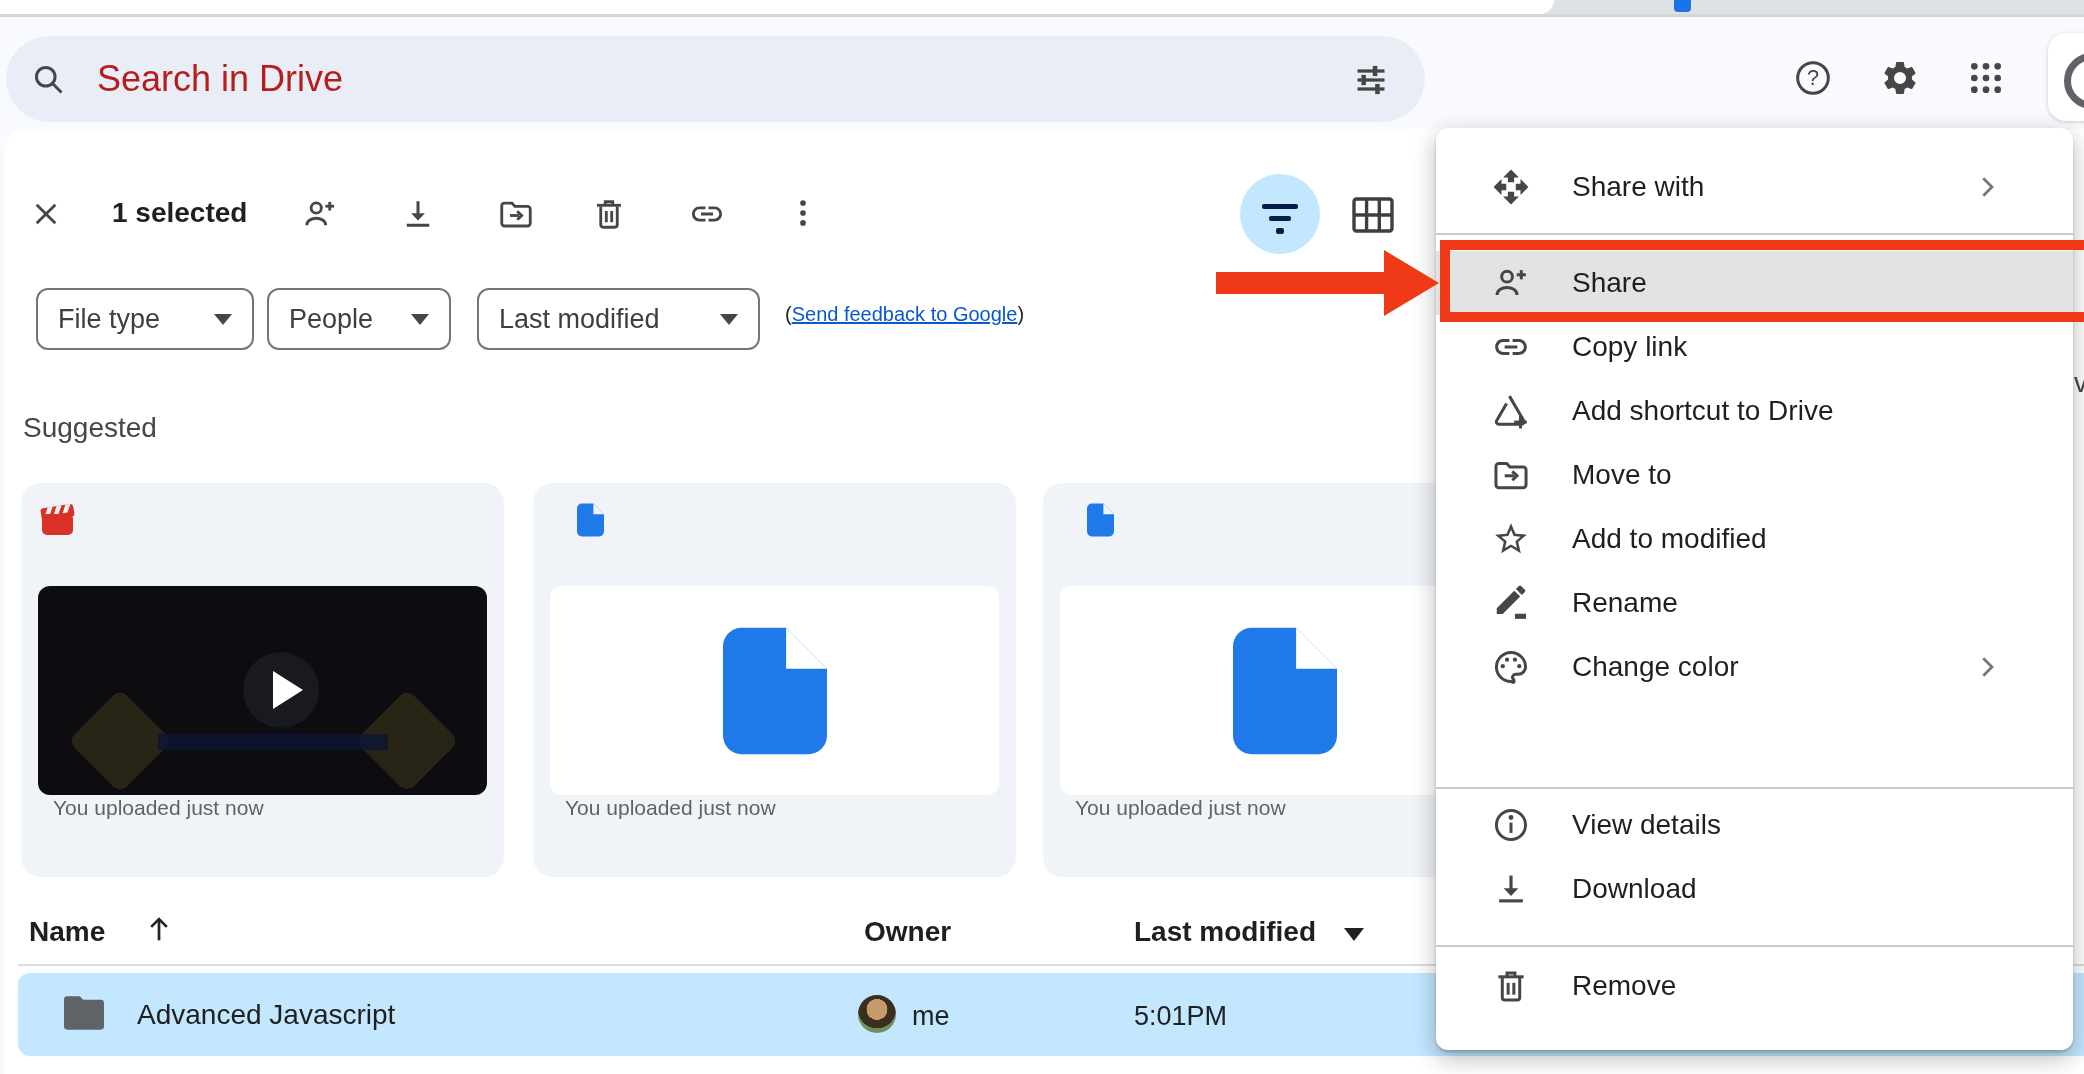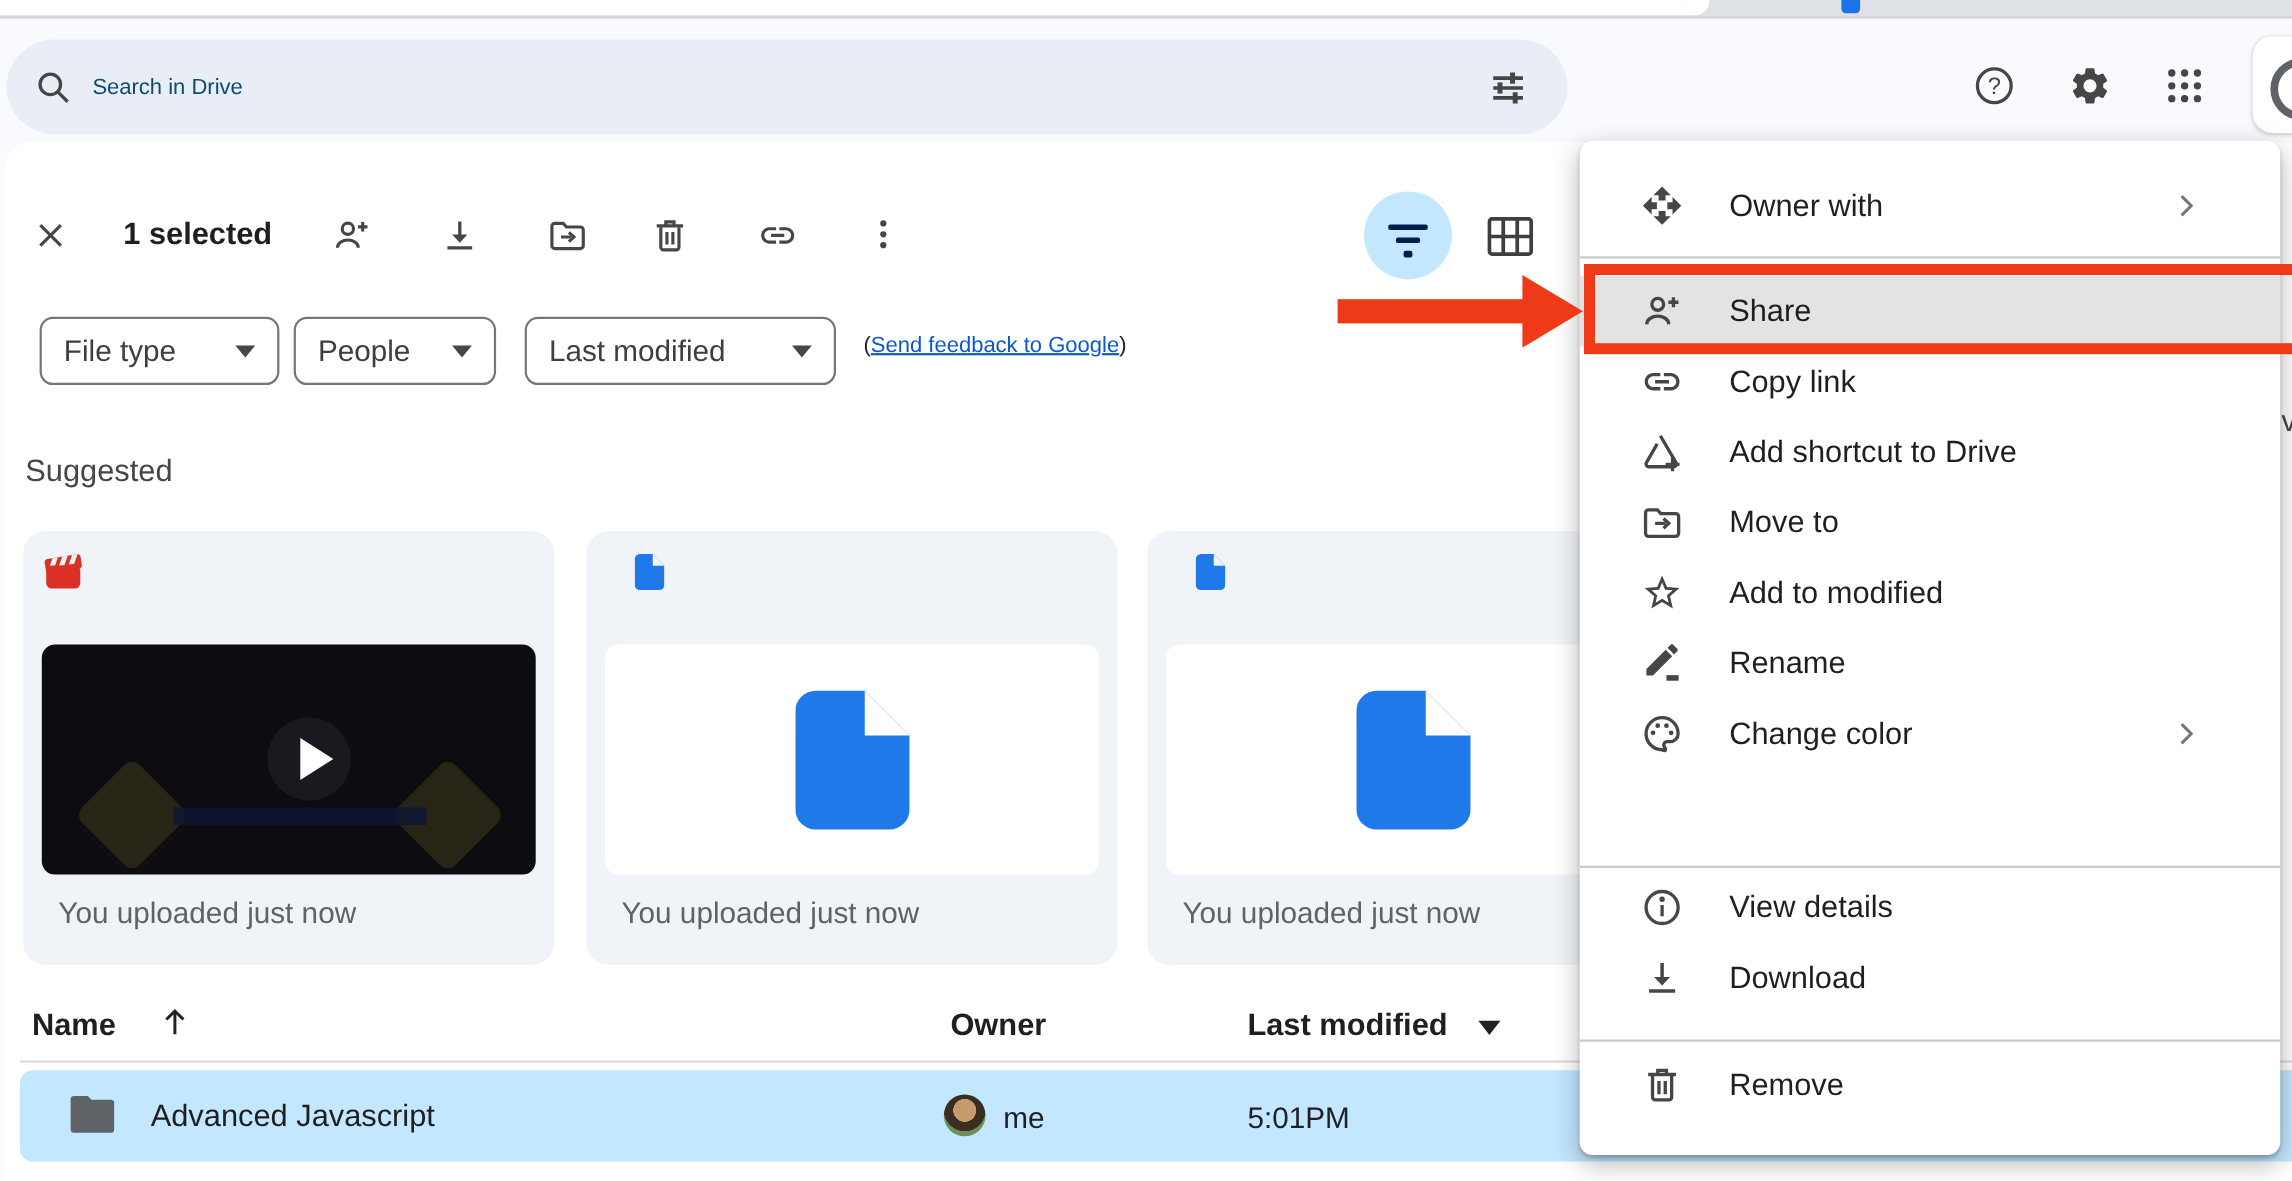--- a/index.html
+++ b/index.html
@@ -21,7 +21,7 @@
   
   .search-bar{left:6px;top:36px;width:1419px;height:86px;border-radius:43px;background:#e9eef6;display:flex;align-items:center}
   .search-bar .q{margin-left:24px}
-  .search-text{margin-left:18px;font-size:20px;color:#0c4a6e}
+  .search-text{margin-left:31px;font-size:36px;color:#b91c1c}
   .tune-btn{position:absolute;right:36px;top:26px}
   .hdr-btn{top:58px;width:40px;height:40px}
   .corner-btn{left:2048px;top:33px;width:46px;height:88px;background:#fff;border-radius:18px 0 0 18px;box-shadow:0 1px 4px rgba(0,0,0,.18)}

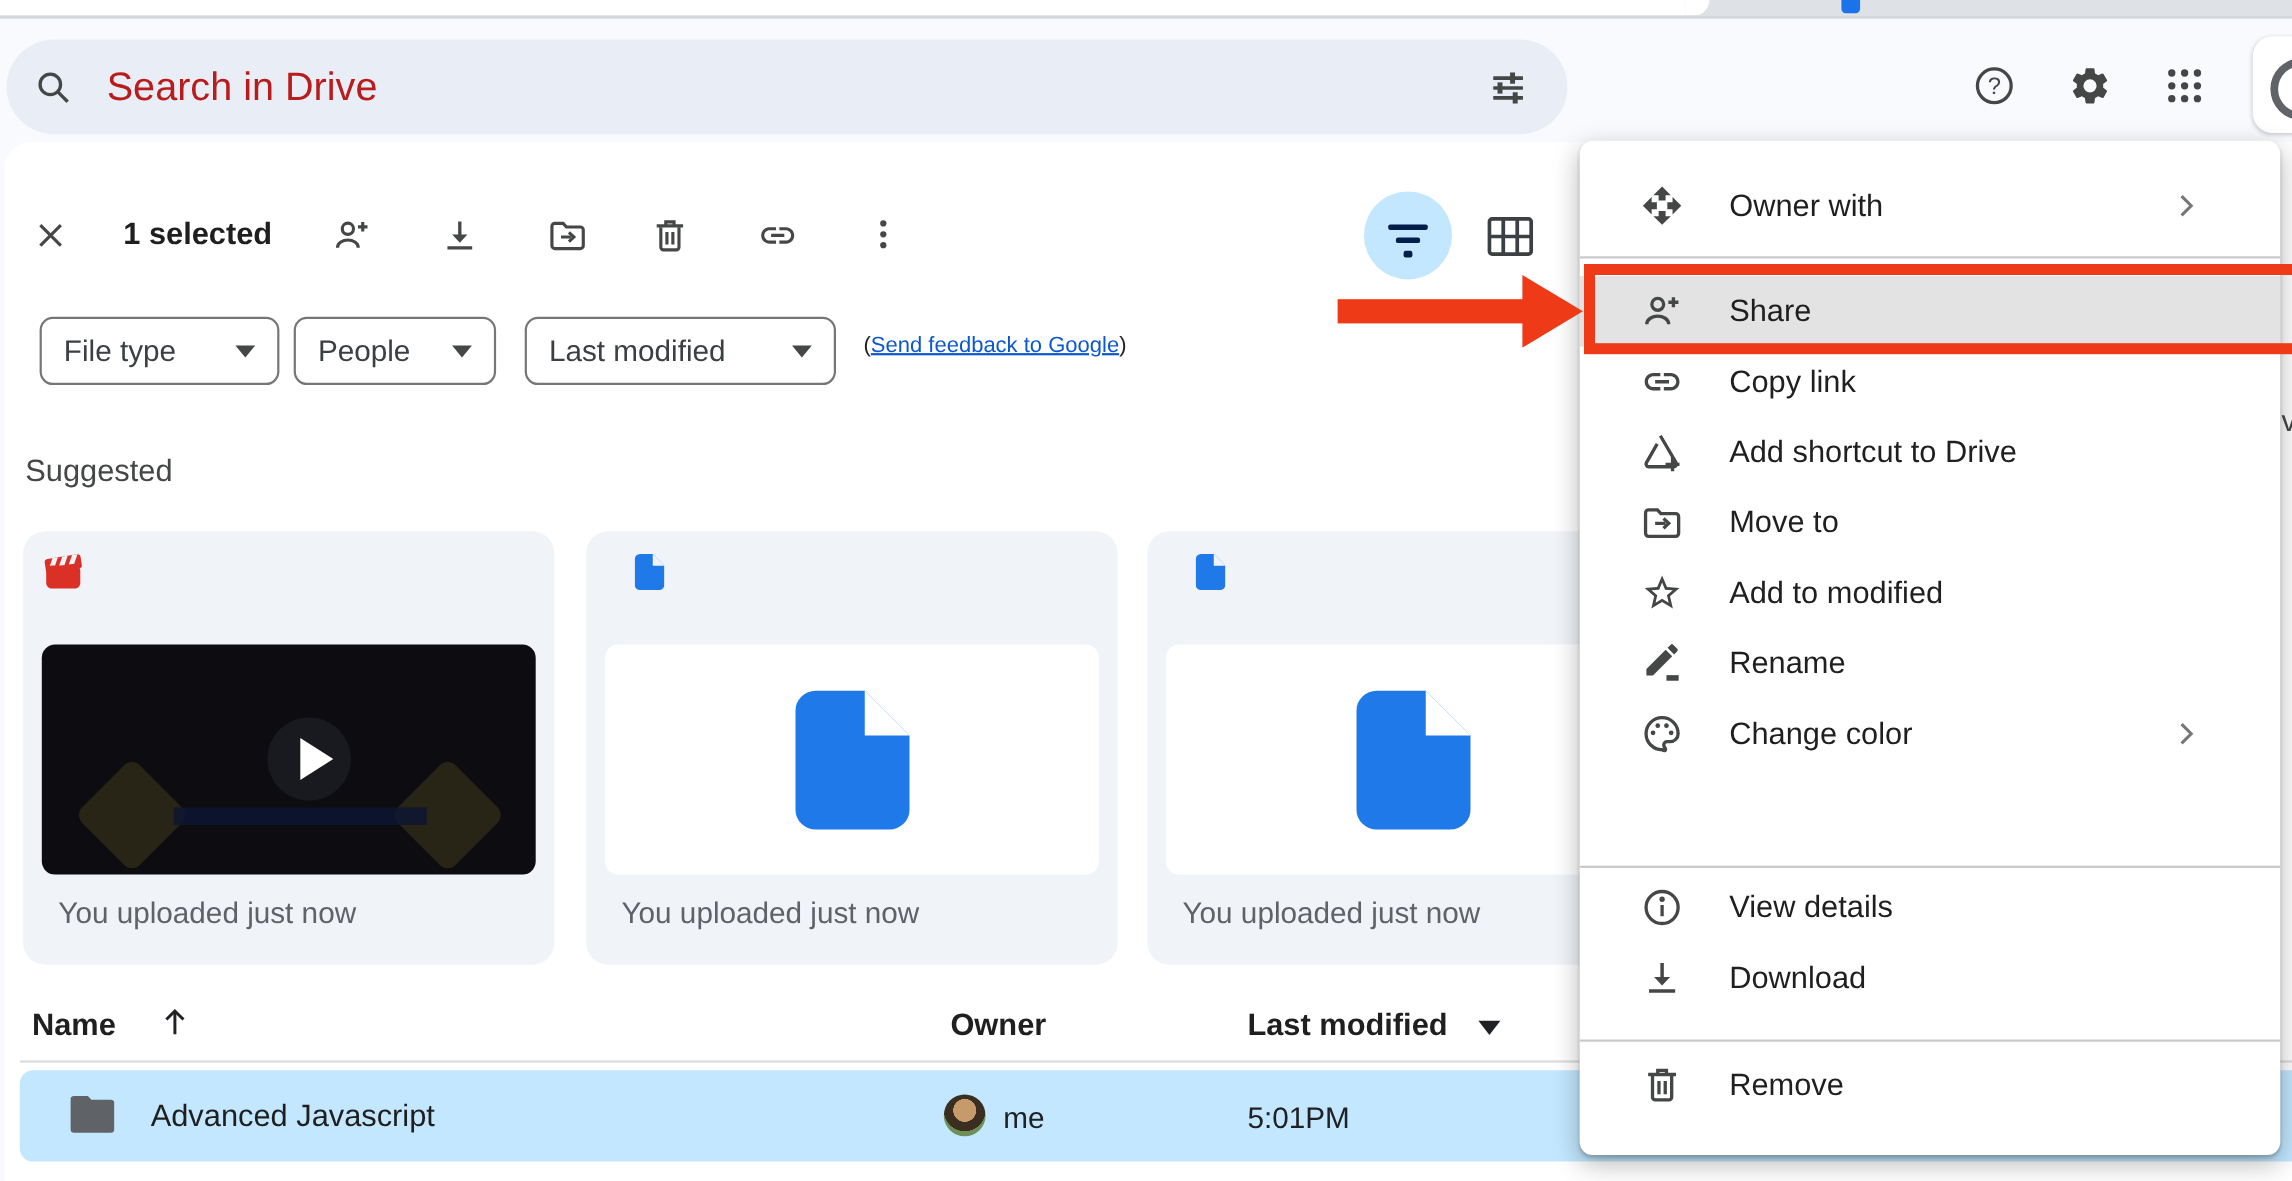--- a/index.html
+++ b/index.html
@@ -316,7 +316,7 @@
           <path d="M10 9h4V6h3l-5-5-5 5h3v3zm-1 1H6V7l-5 5 5 5v-3h3v-4zm14 2-5-5v3h-3v4h3v3l5-5zm-9 3h-4v3H7l5 5 5-5h-3v-3z"></path>
         </svg>
       </span>
-    <span class="lbl">Owner with</span>
+    <span class="lbl">Share with</span>
     <span class="chev">
         <svg width="30" height="30" viewBox="0 0 24 24" fill="none" stroke="#747775" stroke-width="2.2">
           <polyline points="9,5 16,12 9,19"></polyline>

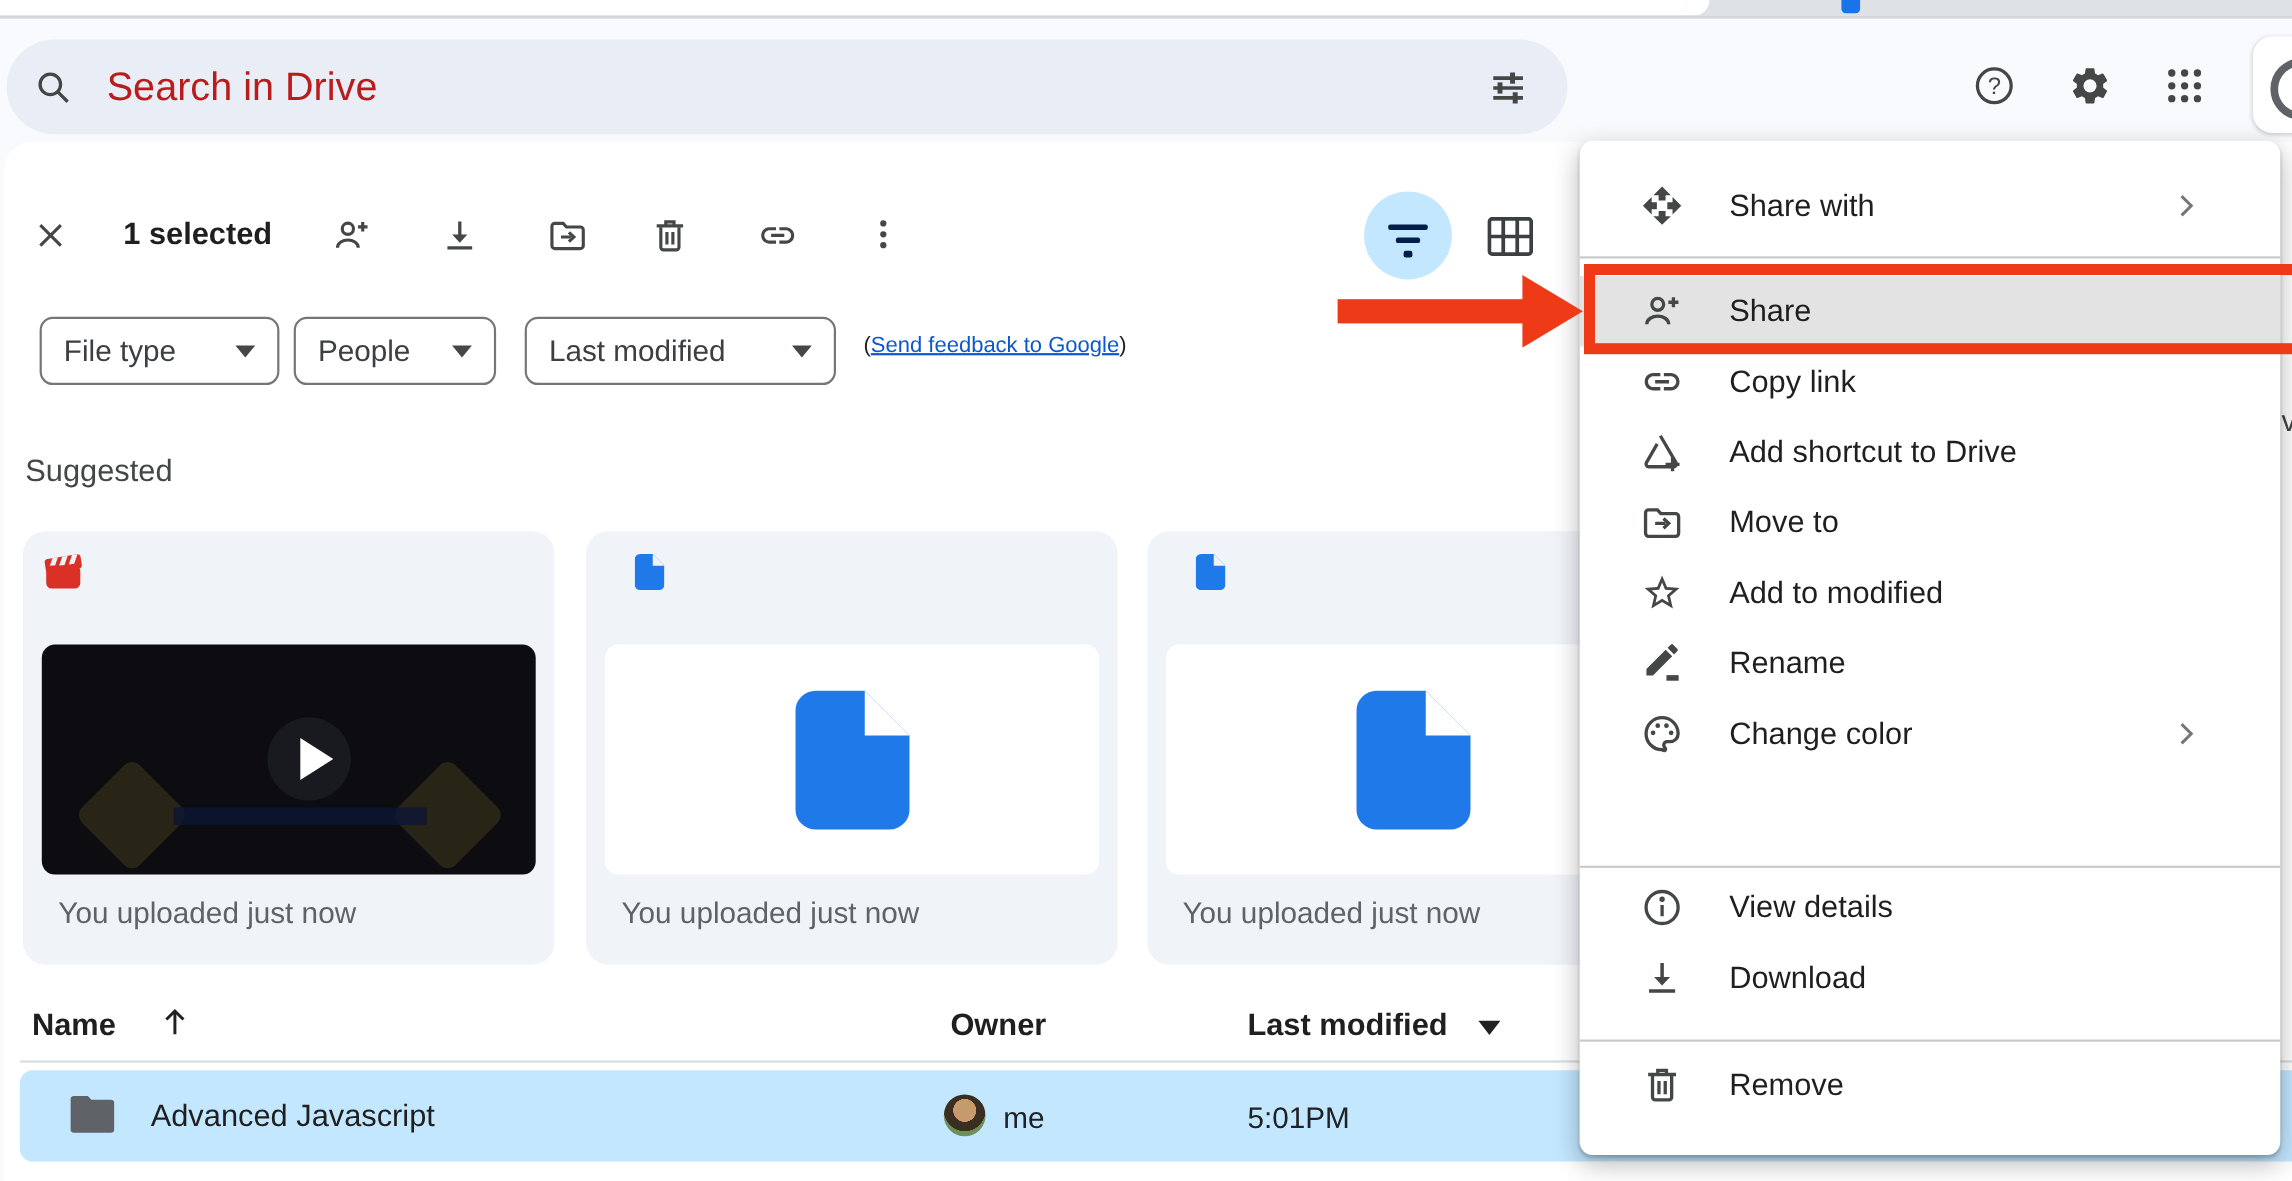--- a/index.html
+++ b/index.html
@@ -54,7 +54,7 @@
   .play-tri{position:absolute;left:30px;top:19px;width:0;height:0;border-top:19px solid transparent;border-bottom:19px solid transparent;border-left:30px solid #fff}
   .cube{position:absolute;width:74px;height:74px;background:#2e2917;opacity:.85;border-radius:10px;transform:rotate(45deg)}
   .streak{position:absolute;left:120px;top:148px;width:230px;height:16px;background:#0b1534;opacity:.8}
-  .sug-foot{position:absolute;left:32px;top:332px;font-size:27px;color:#5f6368}
+  .sug-foot{position:absolute;left:32px;top:313px;font-size:21px;color:#5f6368}
   .clapper{position:absolute;left:41px;top:505px;width:34px;height:32px}
   .clapper .base{position:absolute;left:1px;top:9px;width:31px;height:21px;background:#da3025;border-radius:5px}
   .clapper .lid{position:absolute;left:0;top:1px;width:33px;height:13px;background:#da3025;border-radius:3px;transform:rotate(-9deg);overflow:hidden}

